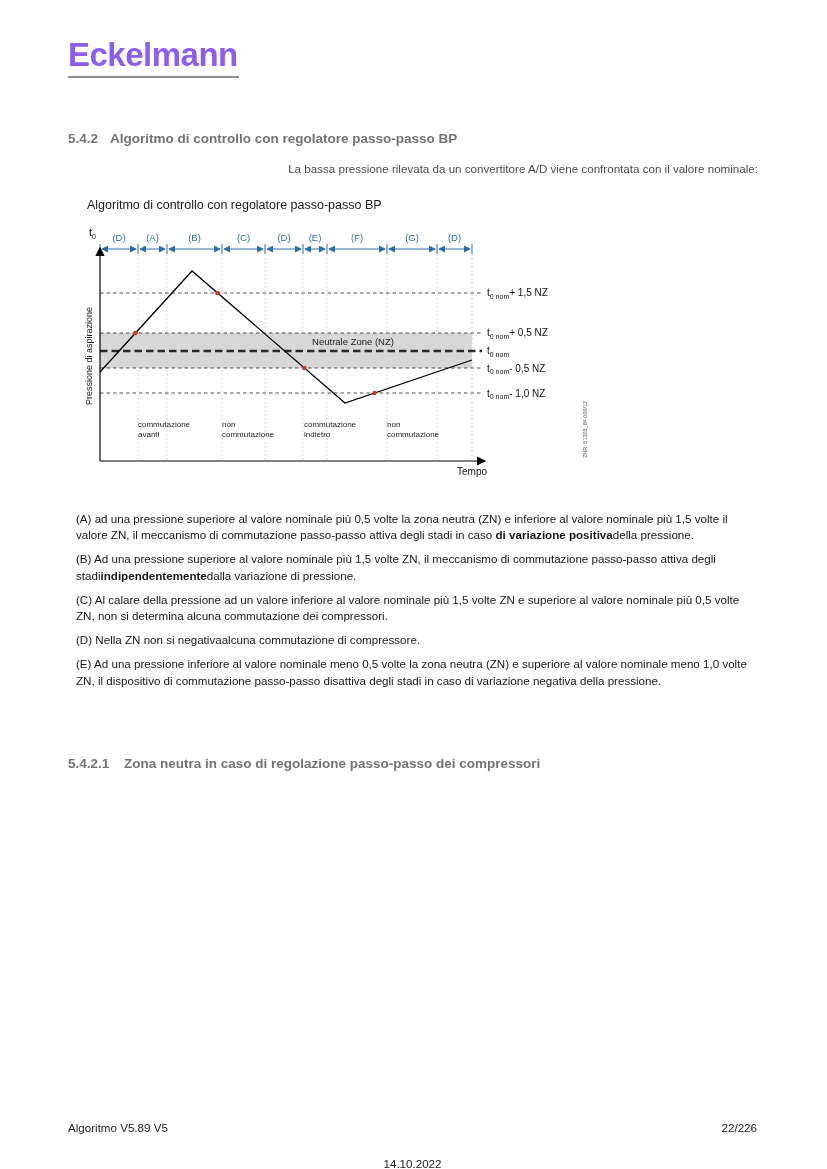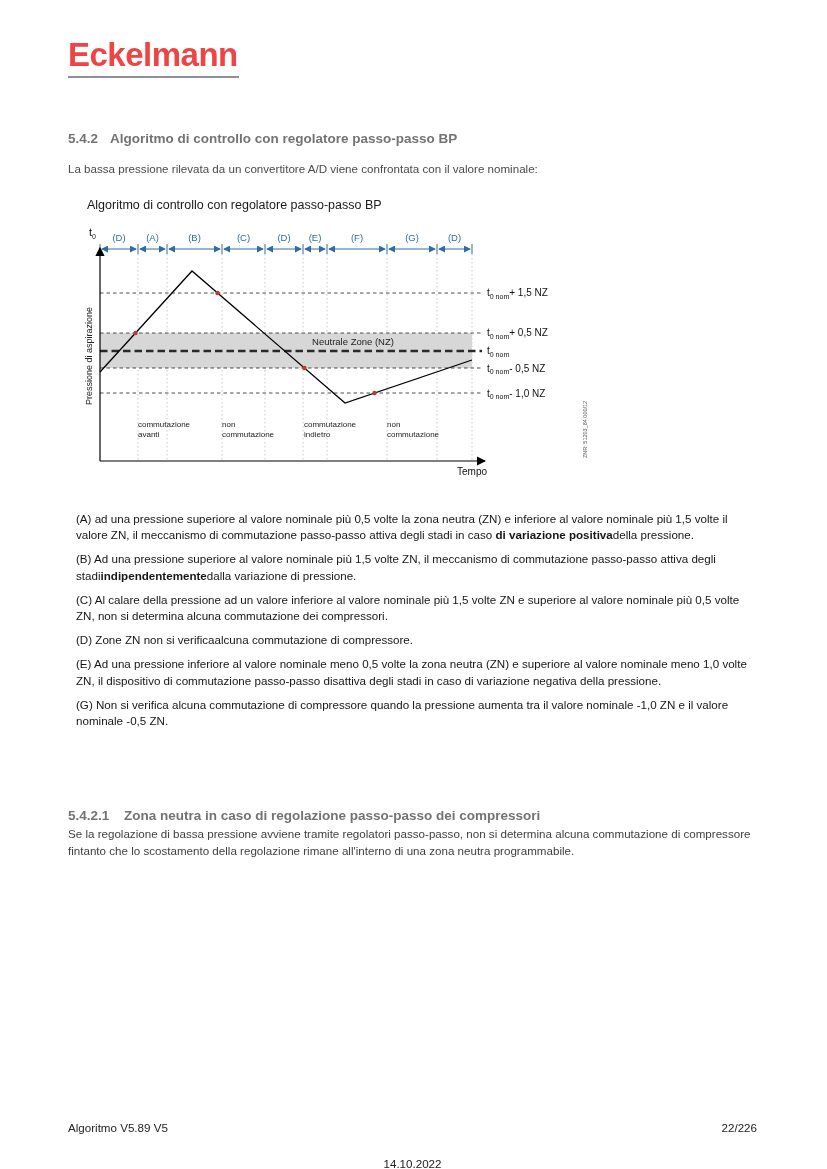--- a/index.html
+++ b/index.html
@@ -7,7 +7,7 @@
   body { font-family:"Liberation Sans", sans-serif; }
   .page { position:relative; width:827px; height:1169px; margin:0 auto; background:#ffffff; overflow:hidden; color:#161616; }
 
-  .logo { position:absolute; left:68px; top:36px; font-size:33px; font-weight:700; color:#ef4444; letter-spacing:-0.5px; }
+  .logo { position:absolute; left:68px; top:36px; font-size:33px; font-weight:700; color:#8b5cf6; letter-spacing:-0.5px; }
   .logo-rule { position:absolute; left:68px; top:76px; width:171px; height:2px; background:#909094; }
 
   .sec-heading { position:absolute; left:68px; font-size:13.5px; font-weight:700; color:#737373; }

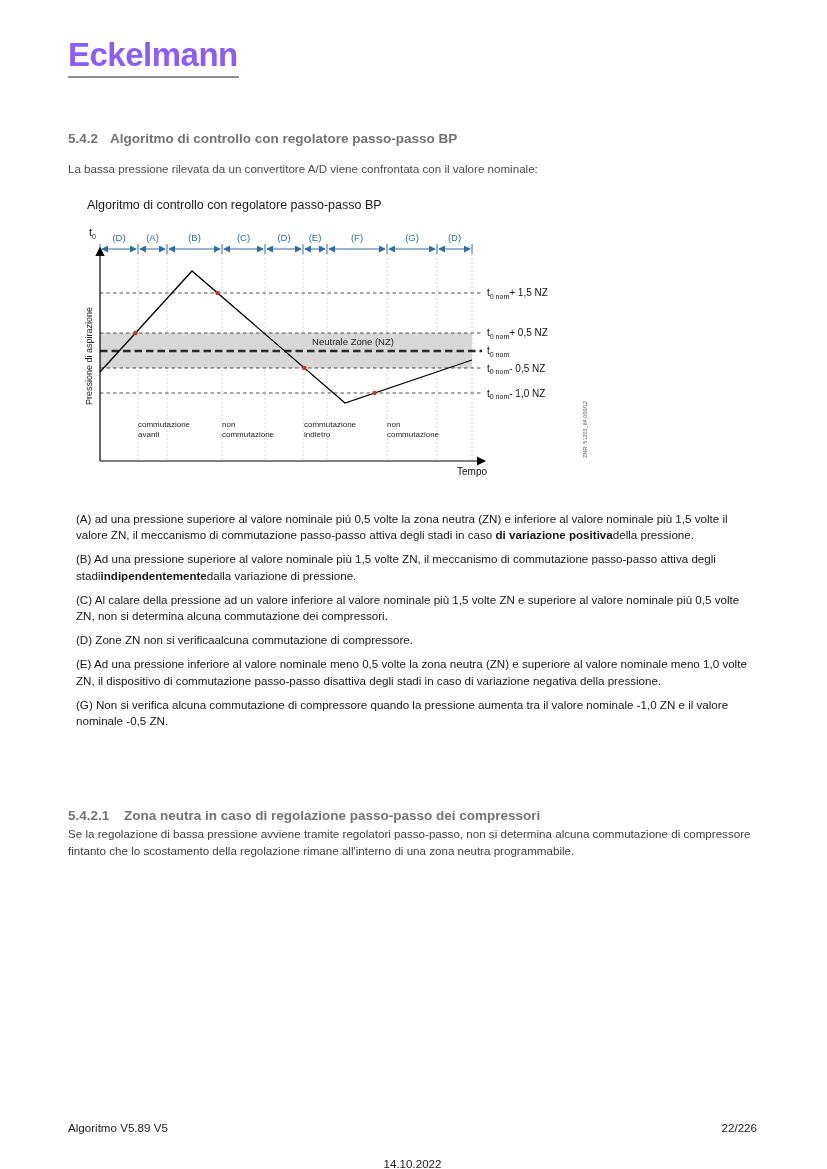--- a/index.html
+++ b/index.html
@@ -16,7 +16,7 @@
   .secnum { display:inline-block; min-width:42px; }
   #h5421 .secnum { min-width:56px; }
 
-  .intro { position:absolute; left:68px; top:162px; width:690px; font-size:11.6px; color:#4a4a4a; }
+  .intro { position:absolute; left:68px; top:162px; width:690px; font-size:11.6px; color:#4a4a4a;text-align:right; }
 
   .figure { position:absolute; left:85px; top:196px; width:515px; height:290px; }
   .figure svg { display:block; }

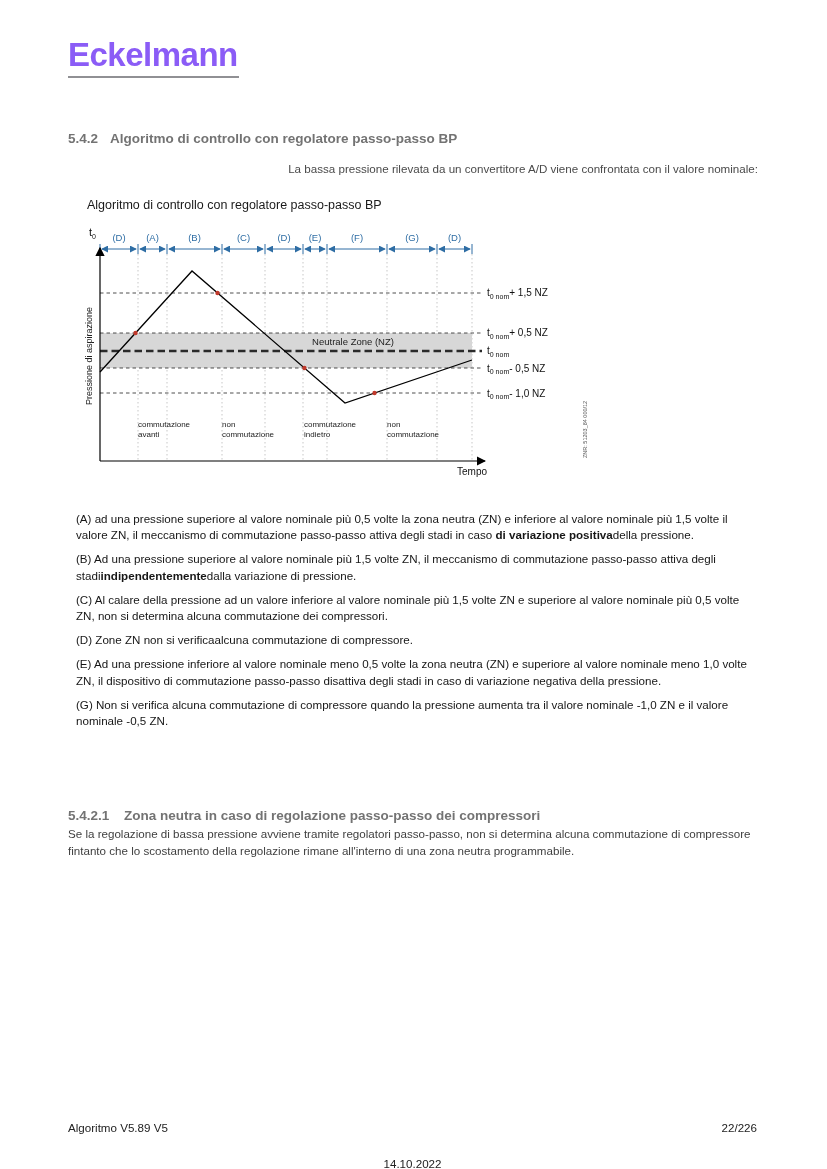--- a/index.html
+++ b/index.html
@@ -184,7 +184,7 @@
     <p><span>(A) ad una pressione superiore al valore nominale più 0,5 volte la zona neutra (ZN) e inferiore al valore nominale più 1,5 volte il valore ZN, il meccanismo di commutazione passo-passo attiva degli stadi in caso </span><b>di variazione positiva</b><span>della pressione.</span></p>
     <p><span>(B) Ad una pressione superiore al valore nominale più 1,5 volte ZN, il meccanismo di commutazione passo-passo attiva degli stadi</span><b>indipendentemente</b><span>dalla variazione di pressione.</span></p>
     <p><span>(C) Al calare della pressione ad un valore inferiore al valore nominale più 1,5 volte ZN e superiore al valore nominale più 0,5 volte ZN, non si determina alcuna commutazione dei compressori.</span></p>
-    <p><span>(D) Zone ZN non si verifica</span><span>alcuna commutazione di compressore.</span></p>
+    <p><span>(D) Nella ZN non si negativa</span><span>alcuna commutazione di compressore.</span></p>
     <p><span>(E) Ad una pressione inferiore al valore nominale meno 0,5 volte la zona neutra (ZN) e superiore al valore nominale meno 1,0 volte ZN, il dispositivo di commutazione passo-passo disattiva degli stadi in caso di variazione negativa della pressione.</span></p>
     <p><span>(G) Non si verifica alcuna commutazione di compressore quando la pressione aumenta tra il valore nominale -1,0 ZN e il valore nominale -0,5 ZN.</span></p>
   </div>

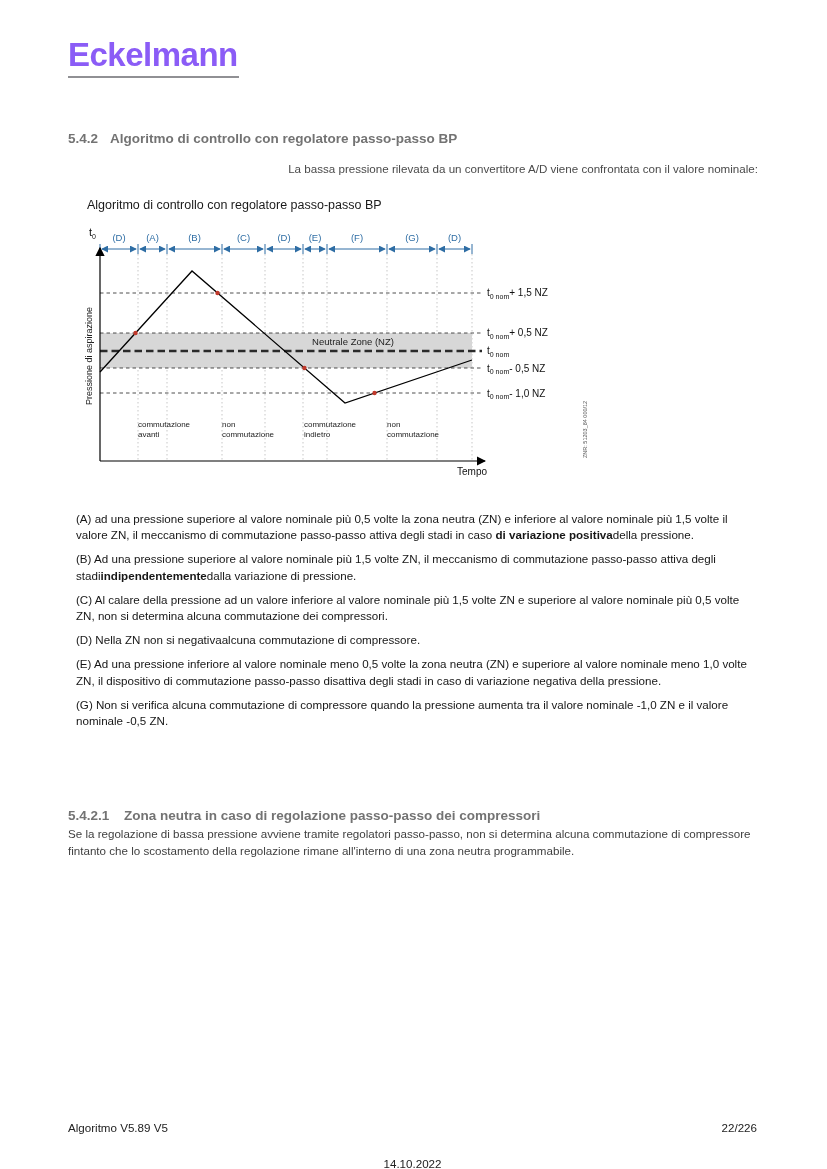--- a/index.html
+++ b/index.html
@@ -186,7 +186,6 @@
     <p><span>(C) Al calare della pressione ad un valore inferiore al valore nominale più 1,5 volte ZN e superiore al valore nominale più 0,5 volte ZN, non si determina alcuna commutazione dei compressori.</span></p>
     <p><span>(D) Nella ZN non si negativa</span><span>alcuna commutazione di compressore.</span></p>
     <p><span>(E) Ad una pressione inferiore al valore nominale meno 0,5 volte la zona neutra (ZN) e superiore al valore nominale meno 1,0 volte ZN, il dispositivo di commutazione passo-passo disattiva degli stadi in caso di variazione negativa della pressione.</span></p>
-    <p><span>(G) Non si verifica alcuna commutazione di compressore quando la pressione aumenta tra il valore nominale -1,0 ZN e il valore nominale -0,5 ZN.</span></p>
   </div>
 
   <h2 class="sec-heading" id="h5421">

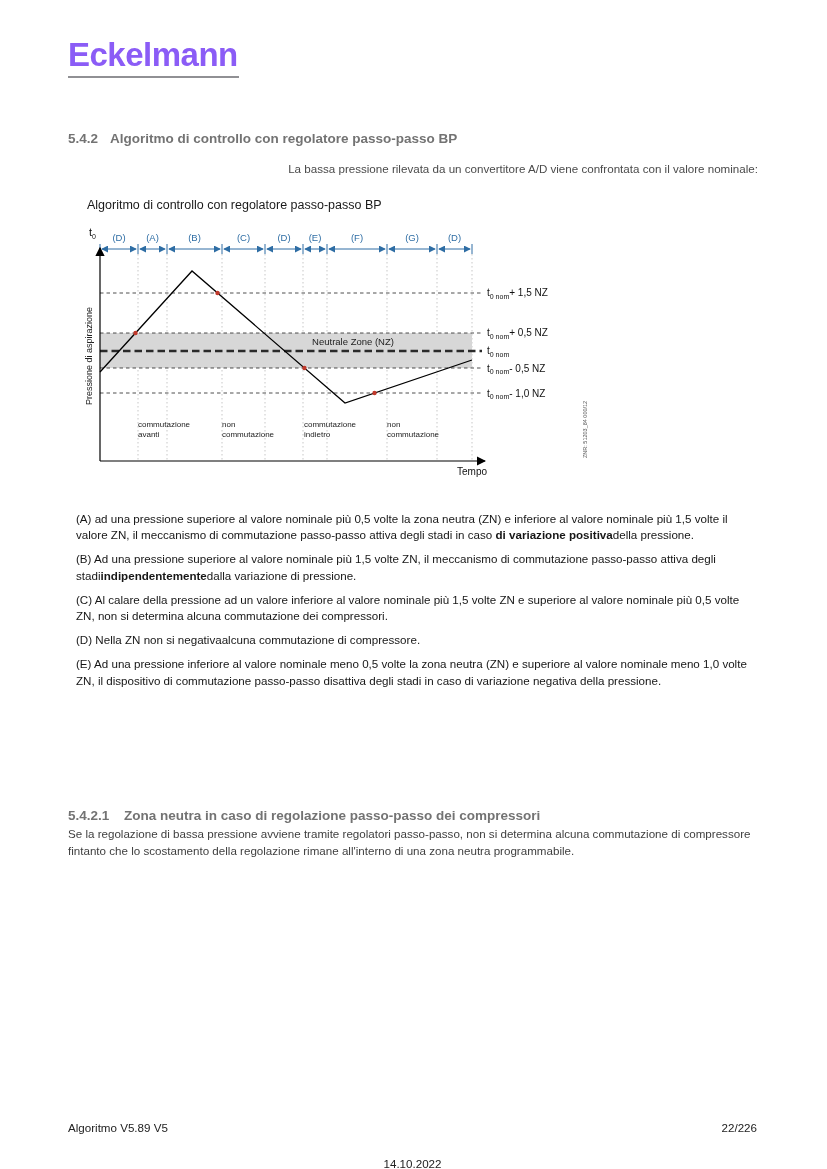--- a/index.html
+++ b/index.html
@@ -12,7 +12,7 @@
 
   .sec-heading { position:absolute; left:68px; font-size:13.5px; font-weight:700; color:#737373; }
   #h542 { top:131px; }
-  #h5421 { top:808px; }
+  #h5421 { top:756px; }
   .secnum { display:inline-block; min-width:42px; }
   #h5421 .secnum { min-width:56px; }
 

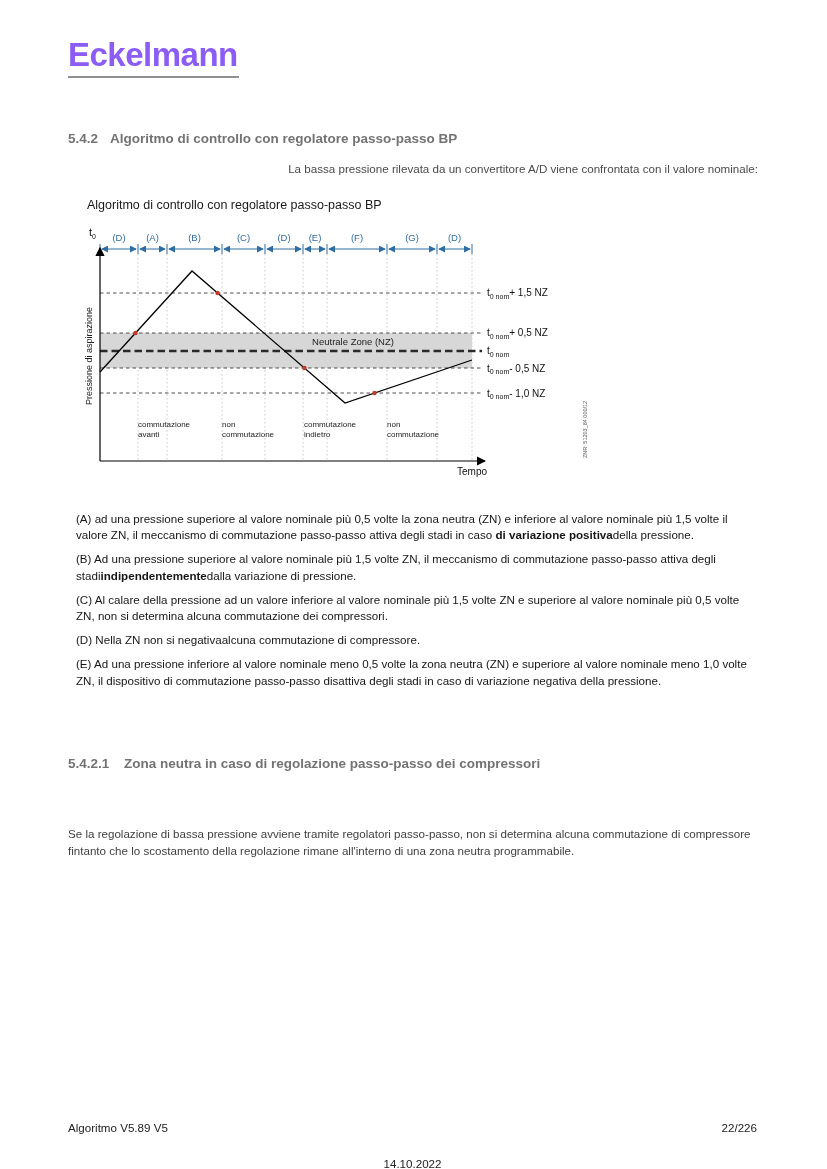--- a/index.html
+++ b/index.html
@@ -192,7 +192,6 @@
     <span class="secnum">5.4.2.1</span><span>Zona neutra in caso di regolazione passo-passo dei compressori</span>
   </h2>
 
-  <p class="sec2body">Se la regolazione di bassa pressione avviene tramite regolatori passo-passo, non si determina alcuna commutazione di compressore fintanto che lo scostamento della regolazione rimane all'interno di una zona neutra programmabile.</p>
 
   <div class="footer">
     <span>Algoritmo V5.89 V5</span>

